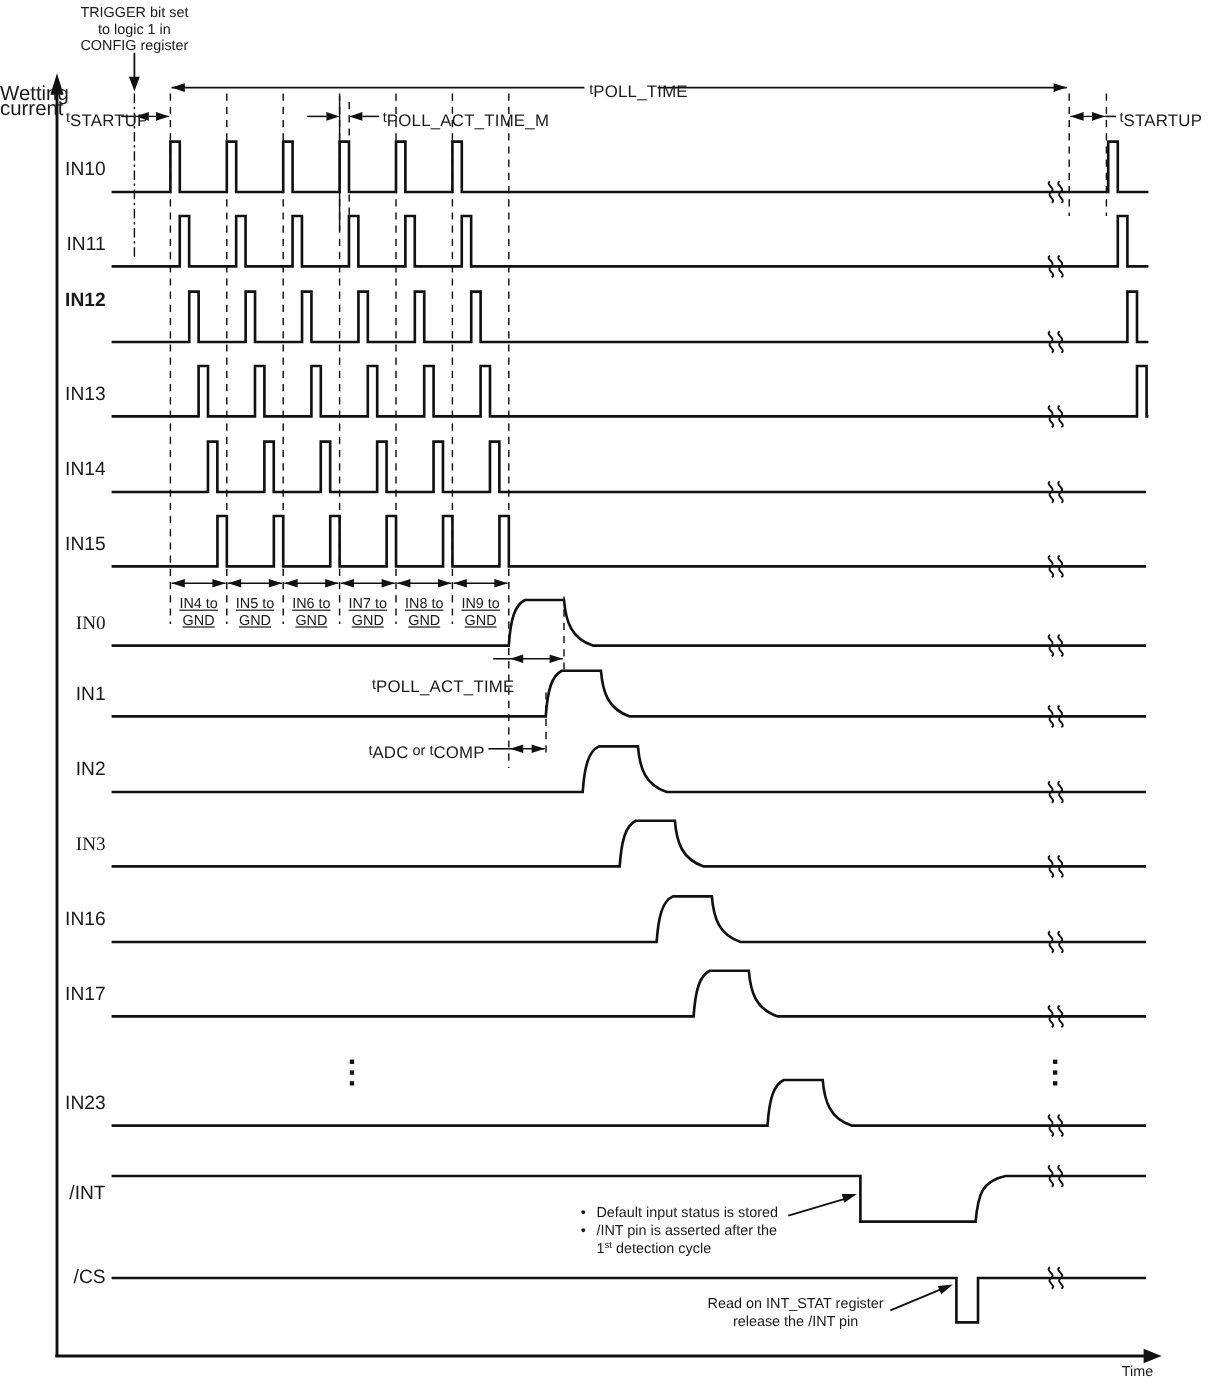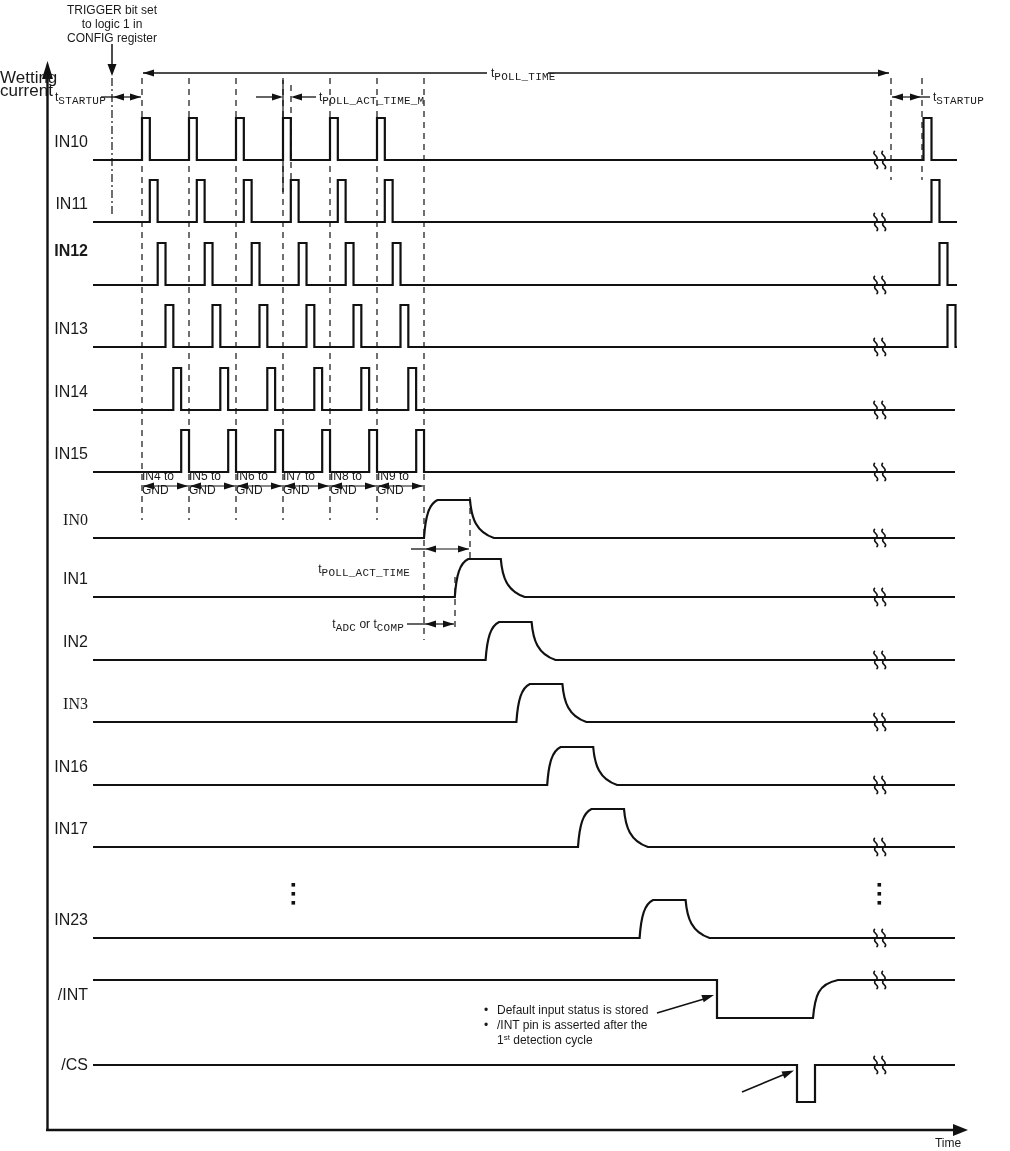--- a/index.html
+++ b/index.html
@@ -15,7 +15,7 @@
              font-size:12px; line-height:14px; }
   .center { text-align:center; }
   .right { text-align:right; }
-  .ts { font-size:11px; position:relative; top:2.5px; letter-spacing:0.2px;font-family:Liberation Mono, monospace; }
+  .ts { font-size:14px; position:relative; top:2.5px; letter-spacing:0.2px; }
   .sup { font-size:8px; position:relative; top:-4px; }
   .axis-lbl { font-size:17px; line-height:13px; }
   .note { font-size:12px; line-height:15px; }

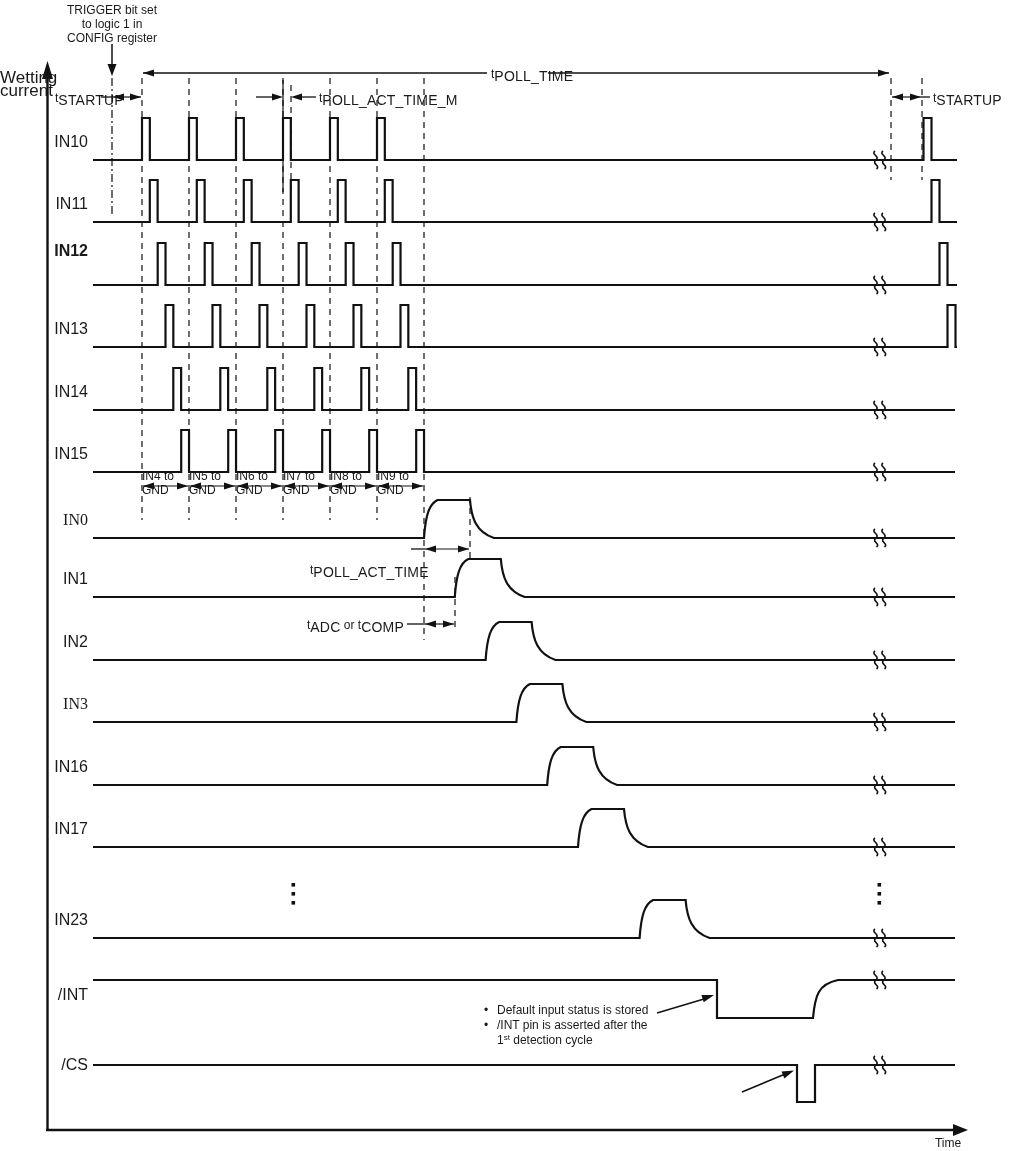--- a/index.html
+++ b/index.html
@@ -11,8 +11,8 @@
   .lbl { position:absolute; font-size:12px; line-height:14px; white-space:nowrap; }
   .sig-lbl { position:absolute; left:44px; width:44px; height:14px; line-height:14px;
              font-size:16px; text-align:right; white-space:nowrap; }
-  .gnd-lbl { position:absolute; top:469px; width:47px; text-align:left;
-             font-size:12px; line-height:14px; }
+  .gnd-lbl { position:absolute; top:496px; width:47px; text-align:center;
+             font-size:12px; line-height:14px;text-decoration:underline; }
   .center { text-align:center; }
   .right { text-align:right; }
   .ts { font-size:14px; position:relative; top:2.5px; letter-spacing:0.2px; }

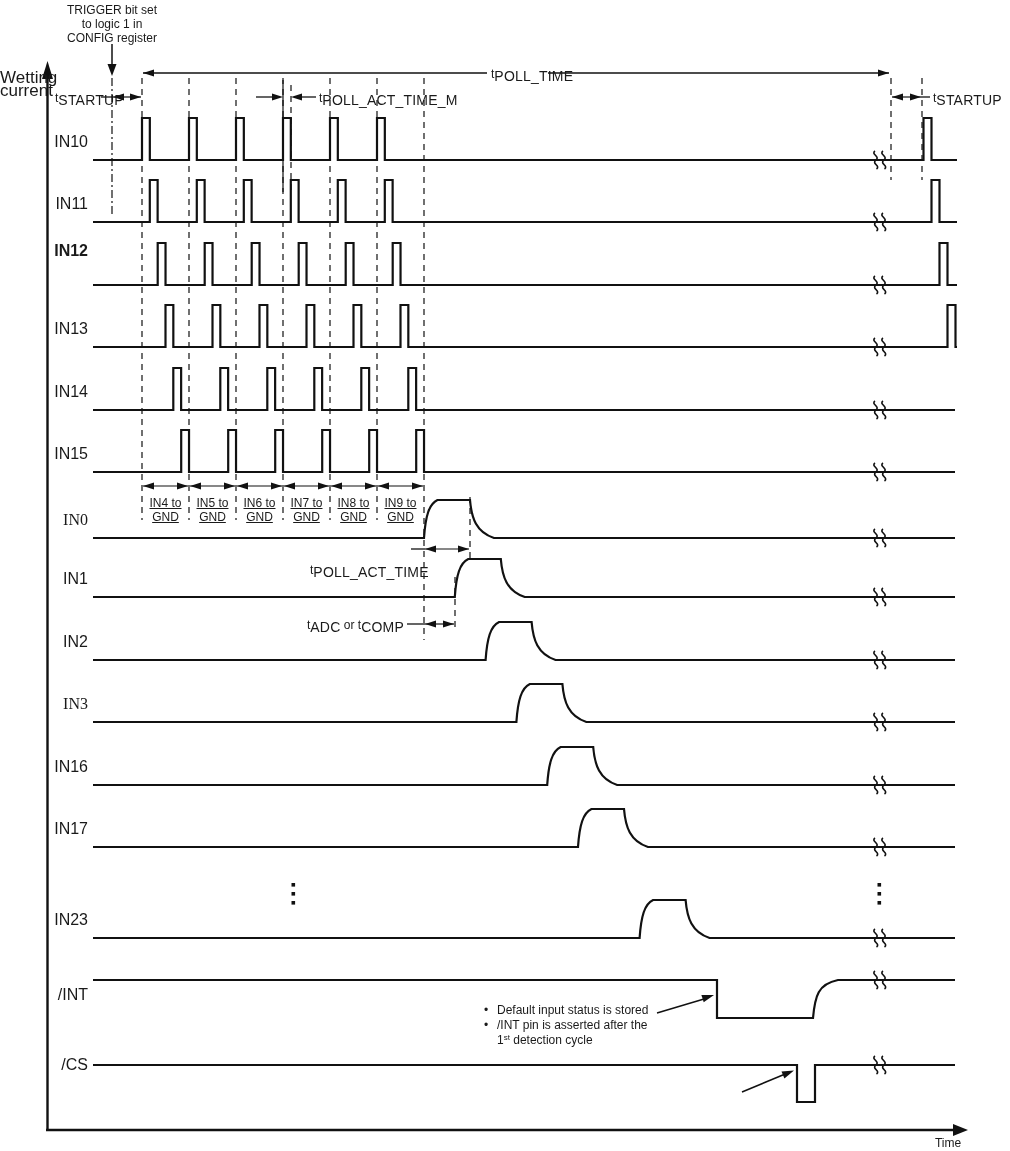--- a/index.html
+++ b/index.html
@@ -200,6 +200,10 @@
     <div class="indent"><span>1</span><span class="sup">st</span><span> detection cycle</span></div>
   </div>
 
+  <div class="lbl note center" style="left:575px; top:1079px; width:176px;">
+    <div>Read on INT_STAT register</div>
+    <div>release the /INT pin</div>
+  </div>
 
   <div id="gen-labels">
       <div class="sig-lbl" style="top: 135px;">IN10</div>

